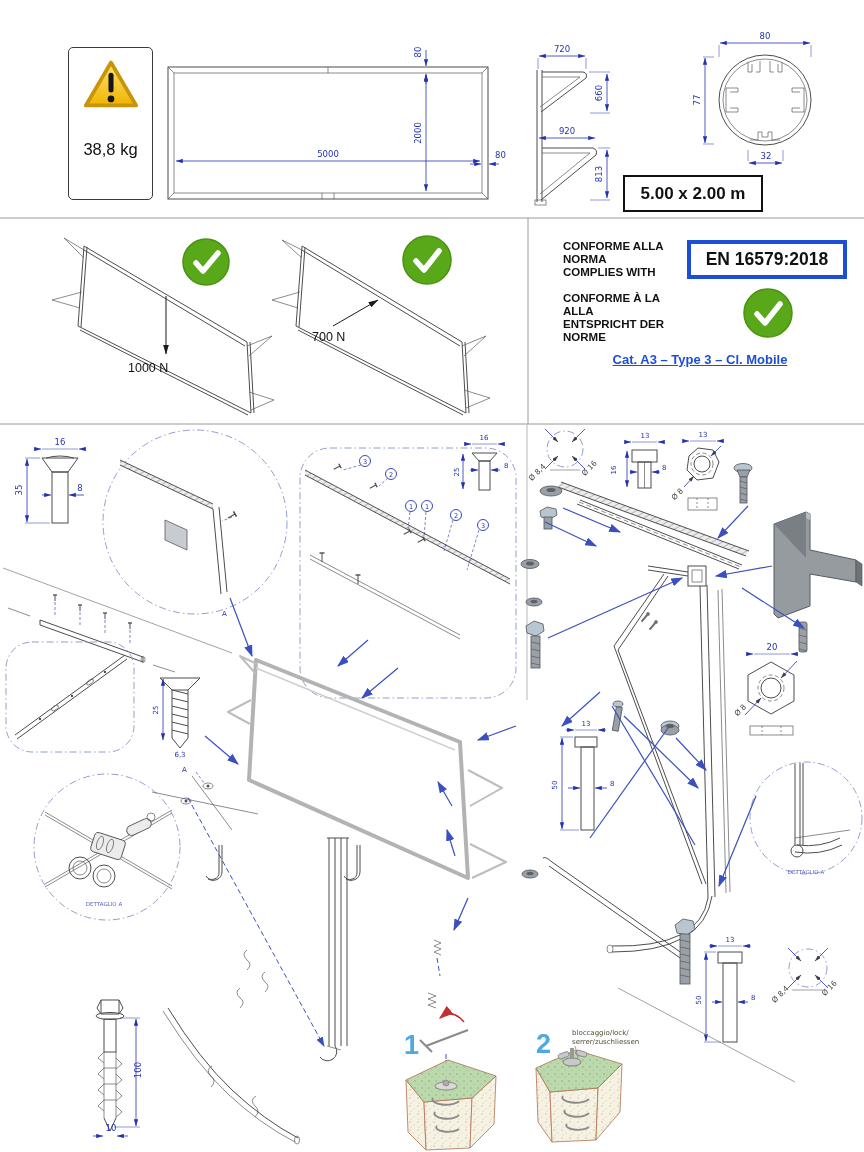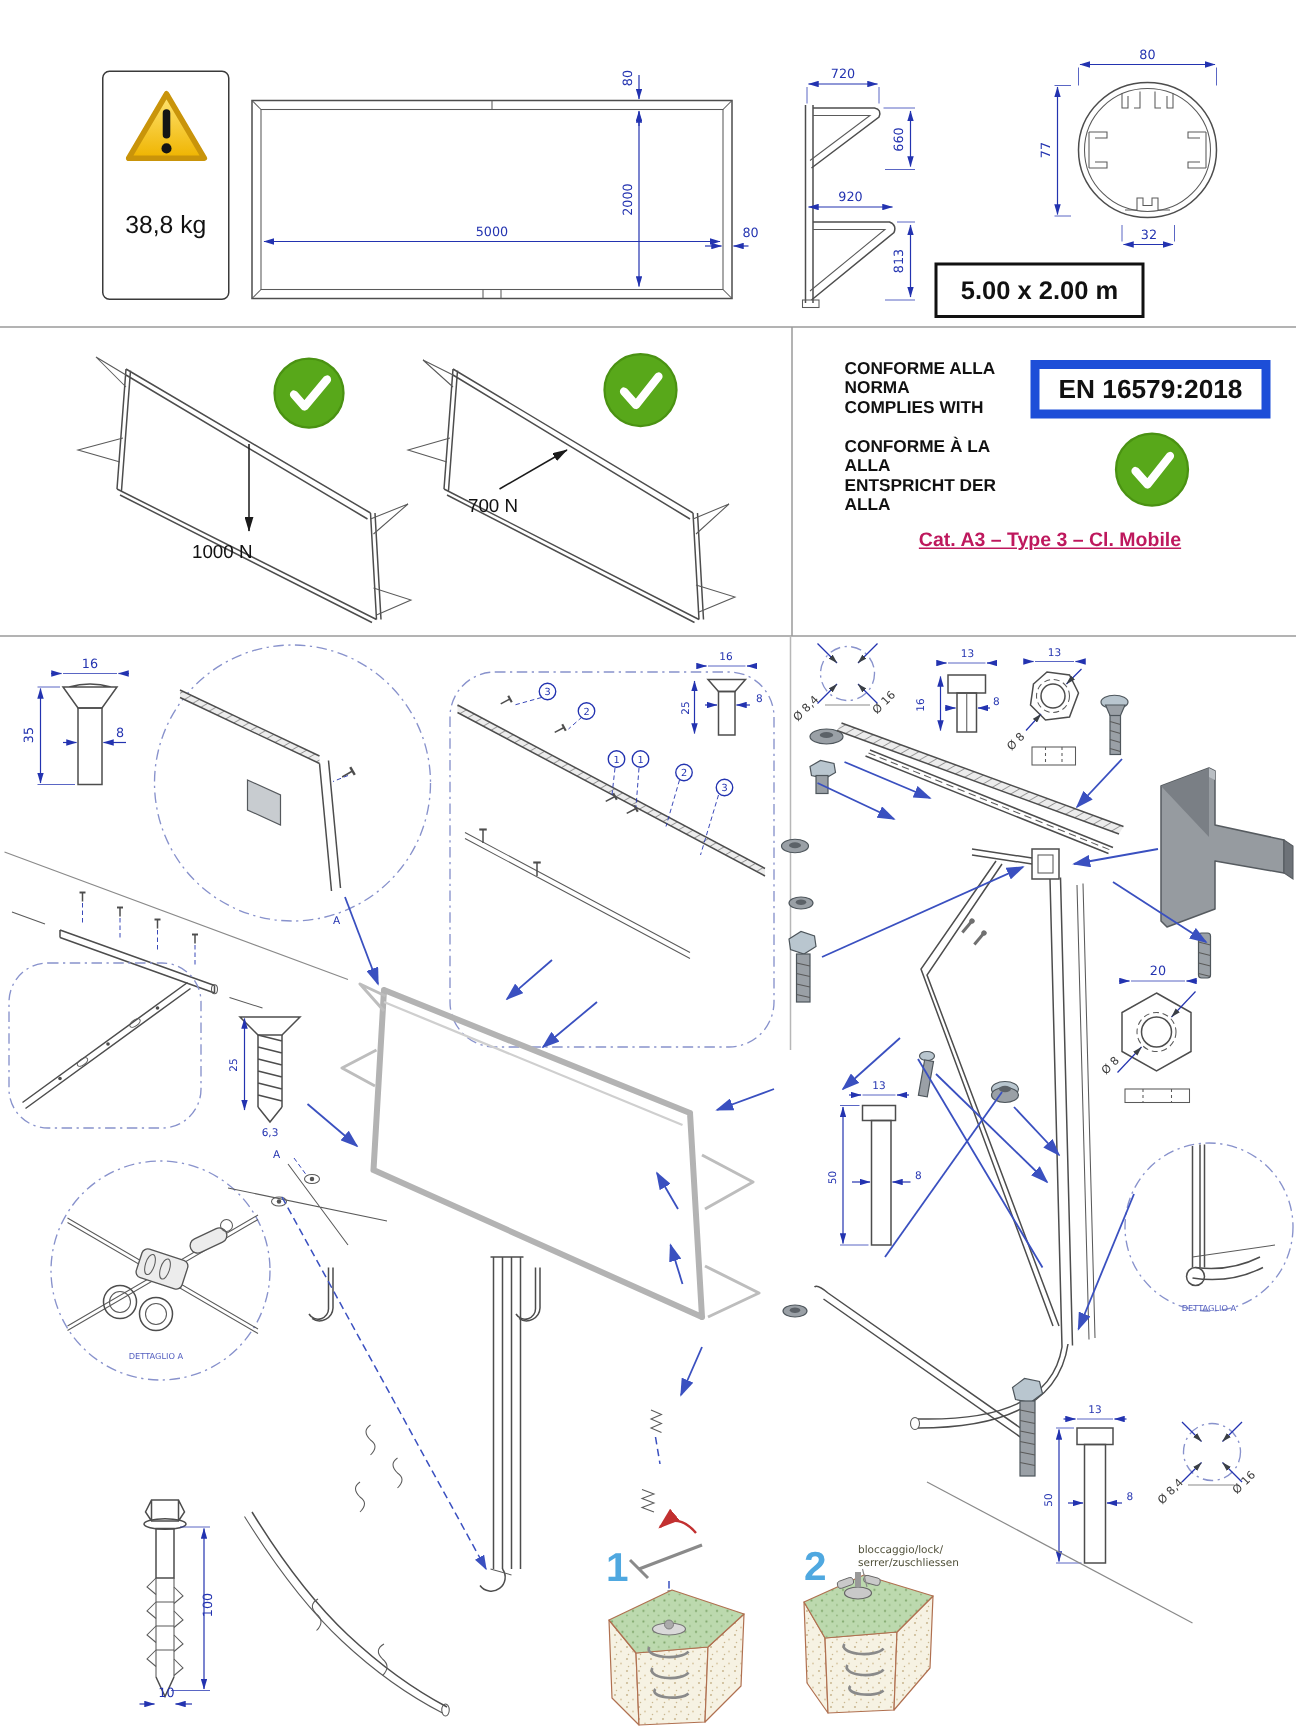--- a/index.html
+++ b/index.html
@@ -40,7 +40,7 @@
   .compliance{position:absolute;left:0;top:0;}
   .c-lines{position:absolute;left:538px;top:240px;width:150px;}
   .c-lines div{font-size:11.5px;font-weight:700;color:#111;height:26px;line-height:13px;margin-left:25px;}
-  .norm-box{position:absolute;left:687px;top:240px;width:160px;height:39px;border:6px solid #1d4ed8;
+  .norm-box{position:absolute;left:687px;top:240px;width:160px;height:39px;border:4px solid #1d4ed8;
     box-sizing:border-box;display:flex;align-items:center;justify-content:center;
     font-size:17.5px;font-weight:700;color:#111;}
   .category{position:absolute;left:536px;top:352px;width:328px;text-align:center;

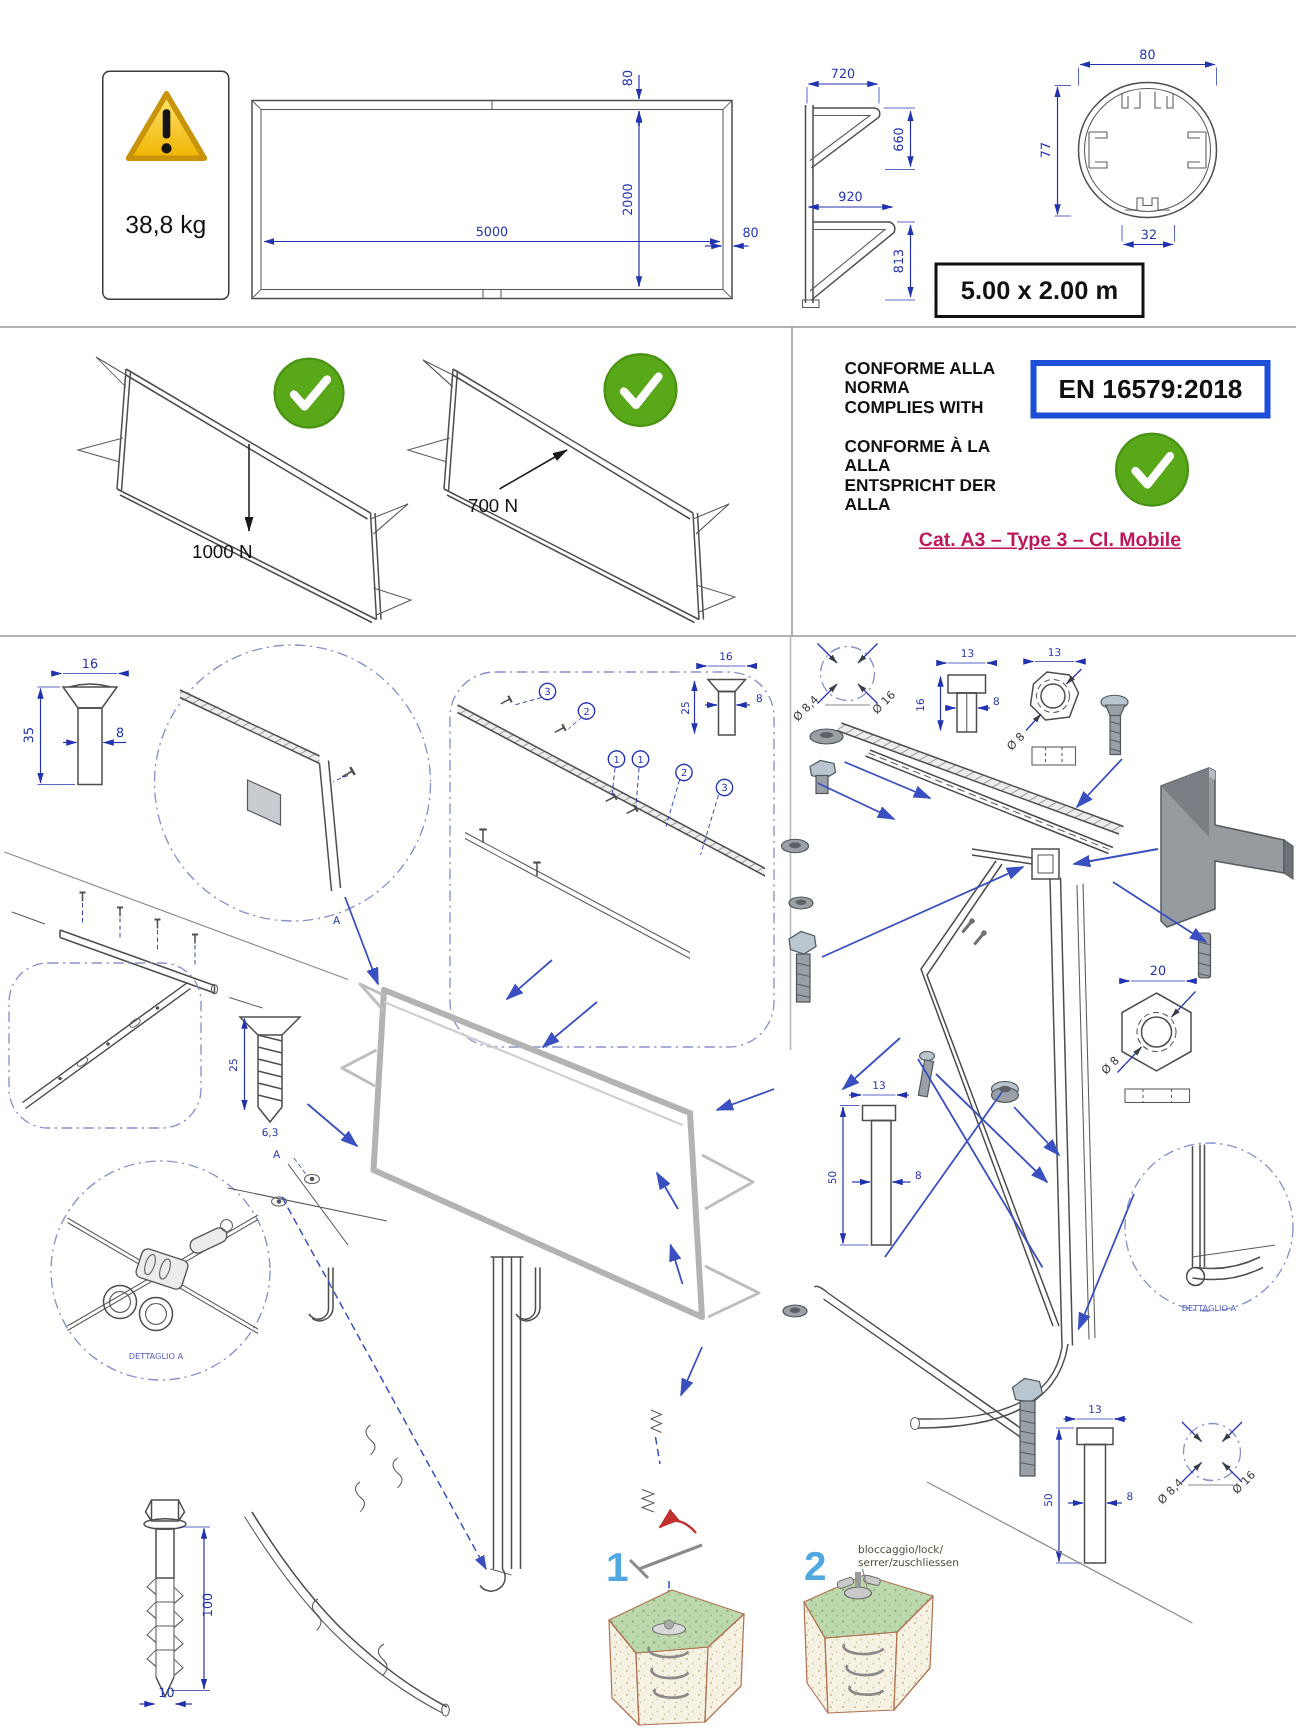--- a/index.html
+++ b/index.html
@@ -658,7 +658,7 @@
     <div>CONFORME ALLA NORMA</div>
     <div>COMPLIES WITH</div>
     <div>CONFORME À LA ALLA</div>
-    <div>ENTSPRICHT DER ALLA</div>
+    <div>ENTSPRICHT DER NORME</div>
   </div>
   <div class="norm-box">EN 16579:2018</div>
   <div class="category">Cat. A3 – Type 3 – Cl. Mobile</div>

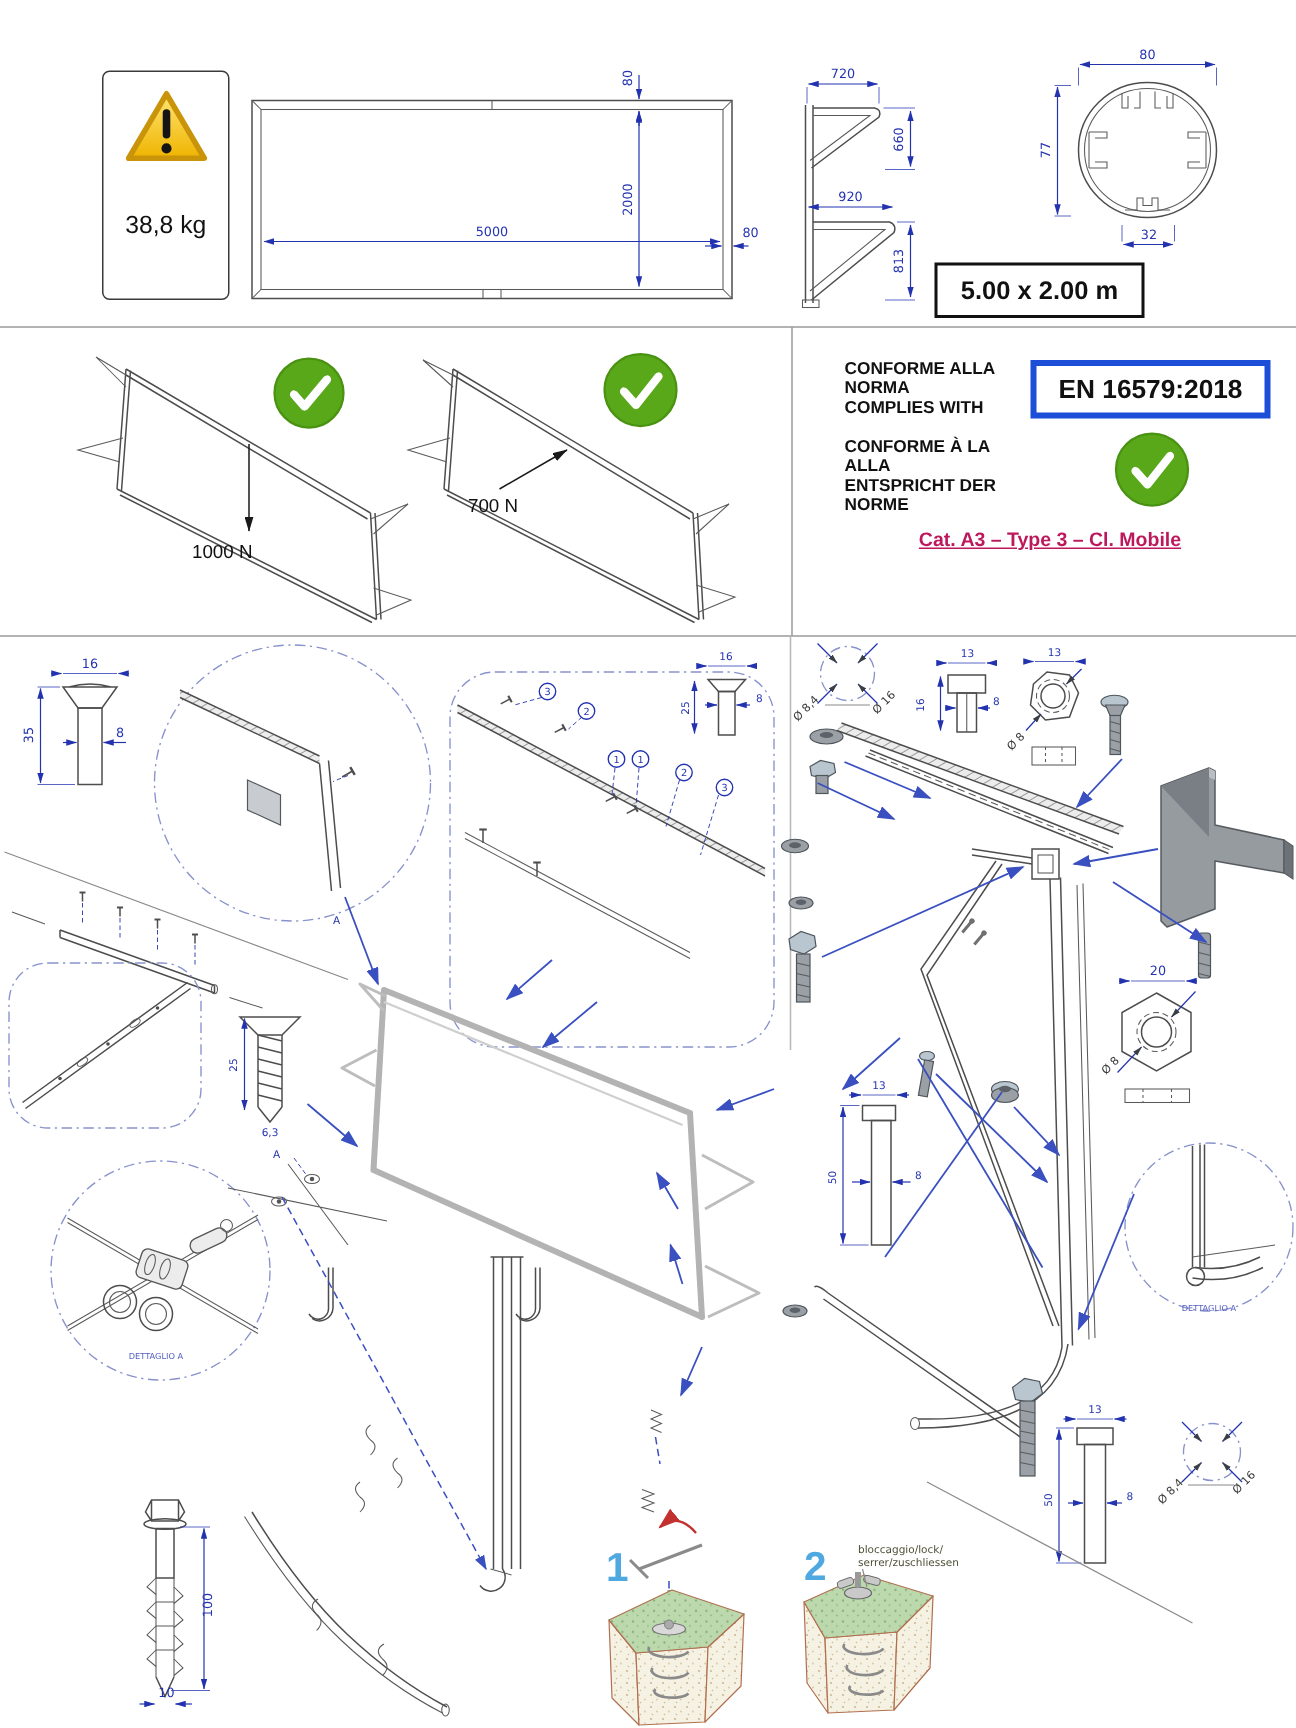--- a/index.html
+++ b/index.html
@@ -44,7 +44,7 @@
     box-sizing:border-box;display:flex;align-items:center;justify-content:center;
     font-size:17.5px;font-weight:700;color:#111;}
   .category{position:absolute;left:536px;top:352px;width:328px;text-align:center;
-    font-size:13px;font-weight:700;color:#be185d;text-decoration:underline;}
+    font-size:13px;font-weight:700;color:#1d4ed8;text-decoration:underline;}
 </style>
 </head>
 <body>

